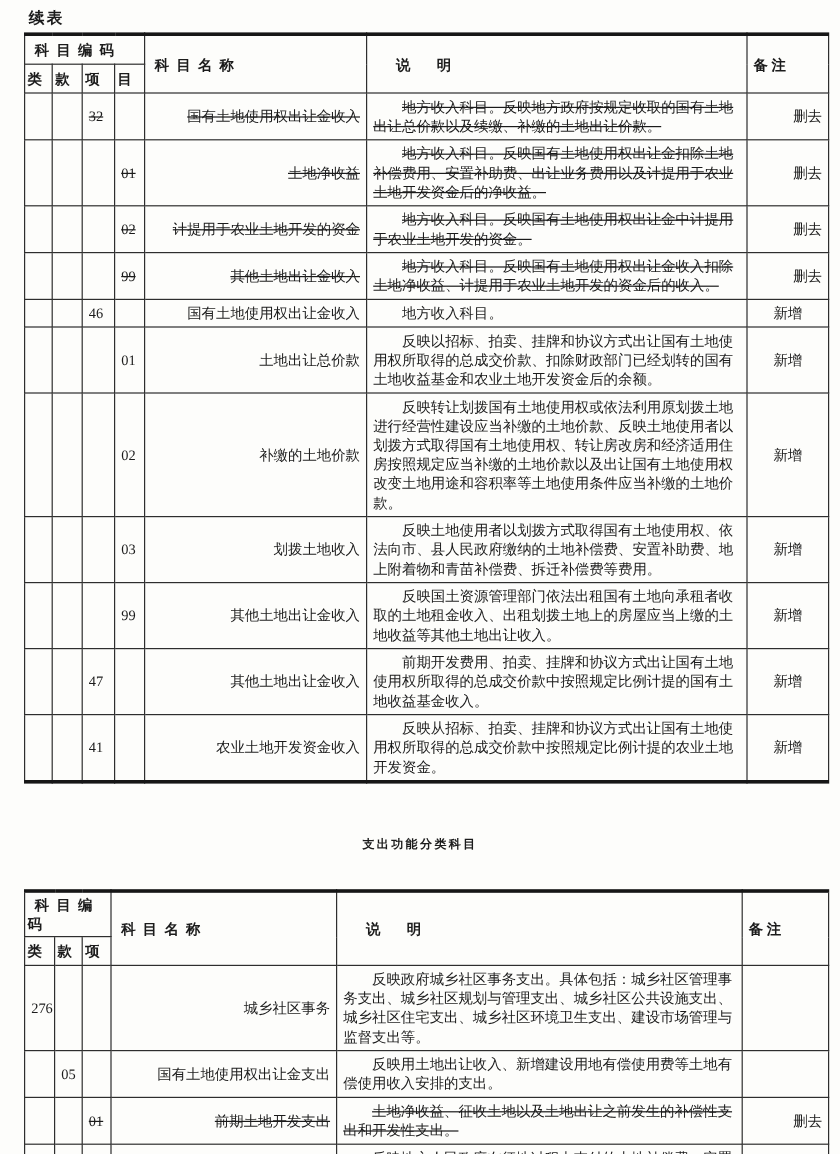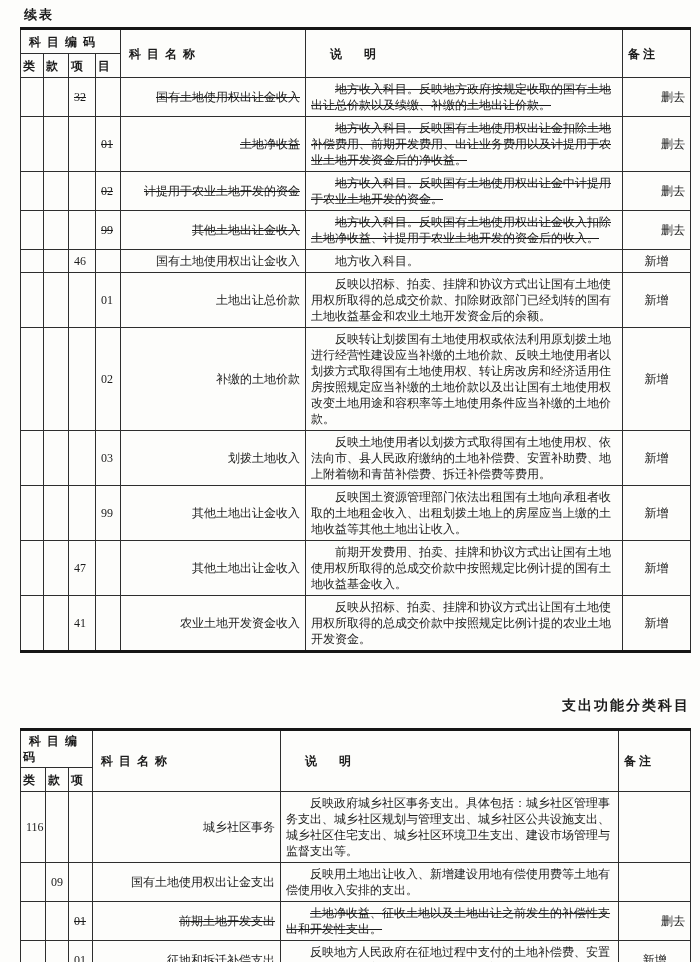--- a/index.html
+++ b/index.html
@@ -122,7 +122,7 @@
           <td class="col-xiang"></td>
           <td class="col-mu">01</td>
           <td class="col-name">土地净收益</td>
-          <td class="col-desc">地方收入科目。反映国有土地使用权出让金扣除土地补偿费用、前期开发费用、出让业务费用以及计提用于农业土地开发资金后的净收益。</td>
+          <td class="col-desc">地方收入科目。反映国有土地使用权出让金扣除土地补偿费用、安置补助费、出让业务费用以及计提用于农业土地开发资金后的净收益。</td>
           <td class="col-note">删去</td>
         </tr>
         <tr class="struck">

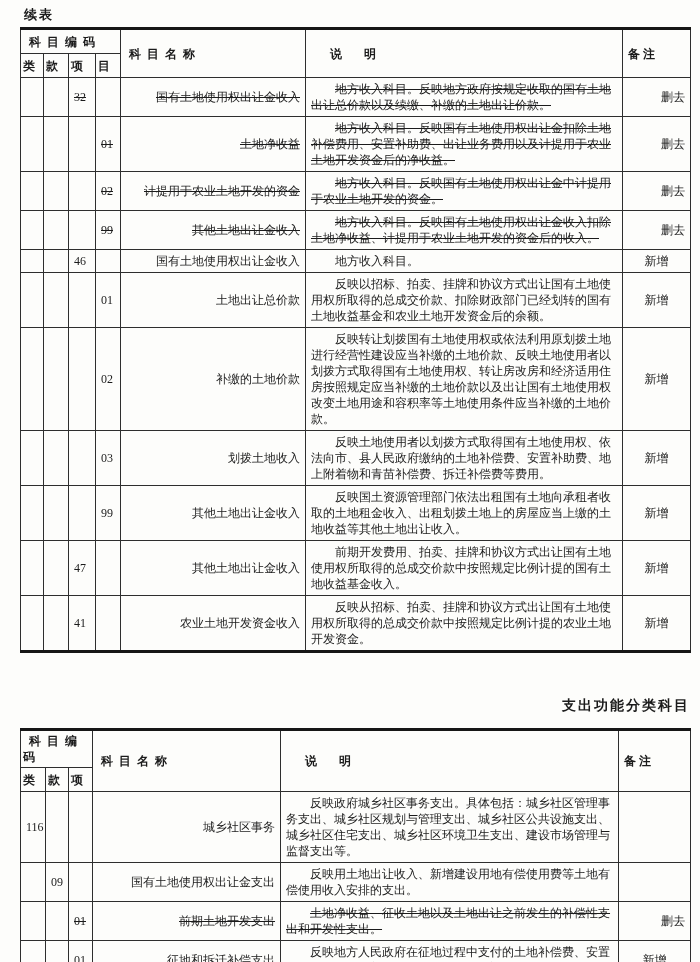--- a/index.html
+++ b/index.html
@@ -68,11 +68,11 @@
   tr.struck td.col-note { text-decoration: none; text-align: right; }
 
   .section-title {
-    text-align: right;
-    font-size: 14px;
+    text-align: center;
+    font-size: 10px;
     font-weight: bold;
     letter-spacing: 2px;
-    margin: 44px 0 13px 0;
+    margin: 44px 0 30px 0;
   }
 </style>
 </head>

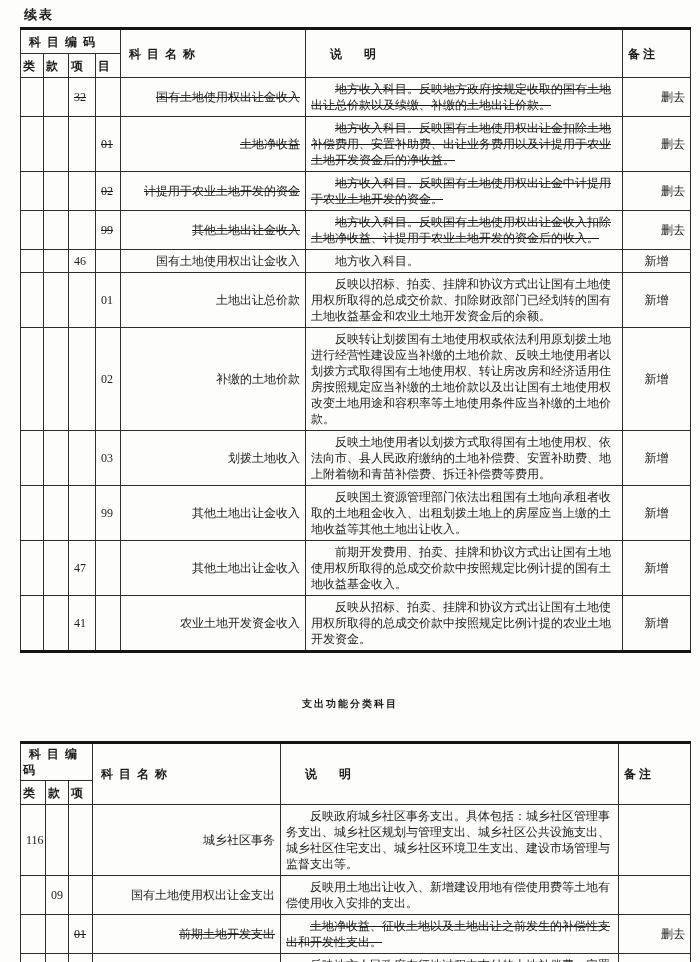--- a/index.html
+++ b/index.html
@@ -235,7 +235,7 @@
     </thead>
     <tbody id="expenditure-body">
         <tr>
-          <td class="col-lei">116</td>
+          <td class="col-lei">276</td>
           <td class="col-kuan"></td>
           <td class="col-xiang"></td>
           <td class="col-name">城乡社区事务</td>

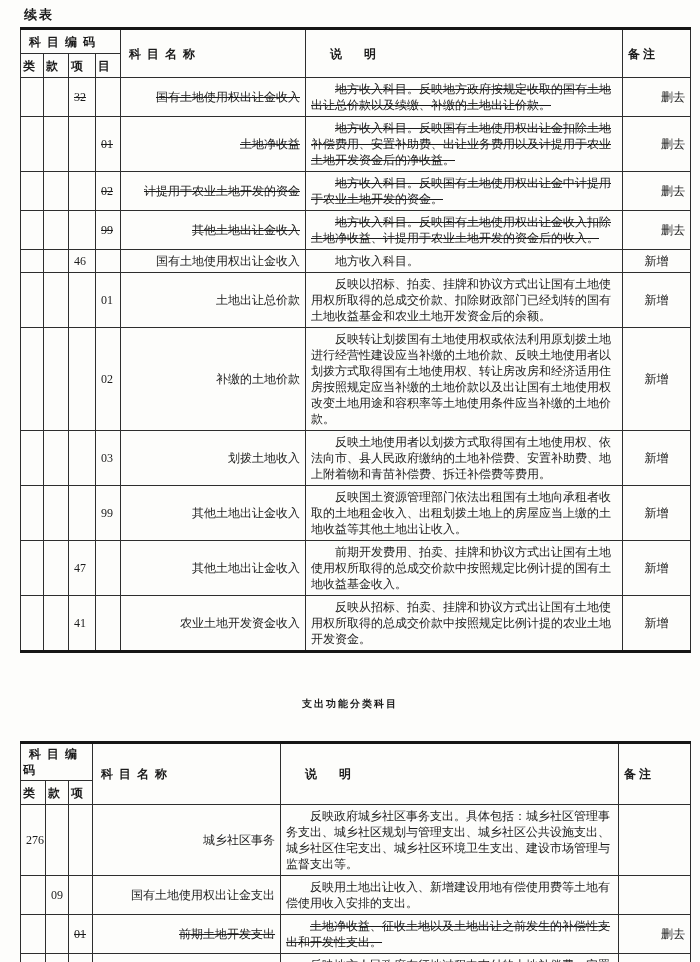--- a/index.html
+++ b/index.html
@@ -244,7 +244,7 @@
         </tr>
         <tr>
           <td class="col-lei"></td>
-          <td class="col-kuan">09</td>
+          <td class="col-kuan">05</td>
           <td class="col-xiang"></td>
           <td class="col-name">国有土地使用权出让金支出</td>
           <td class="col-desc">反映用土地出让收入、新增建设用地有偿使用费等土地有偿使用收入安排的支出。</td>

